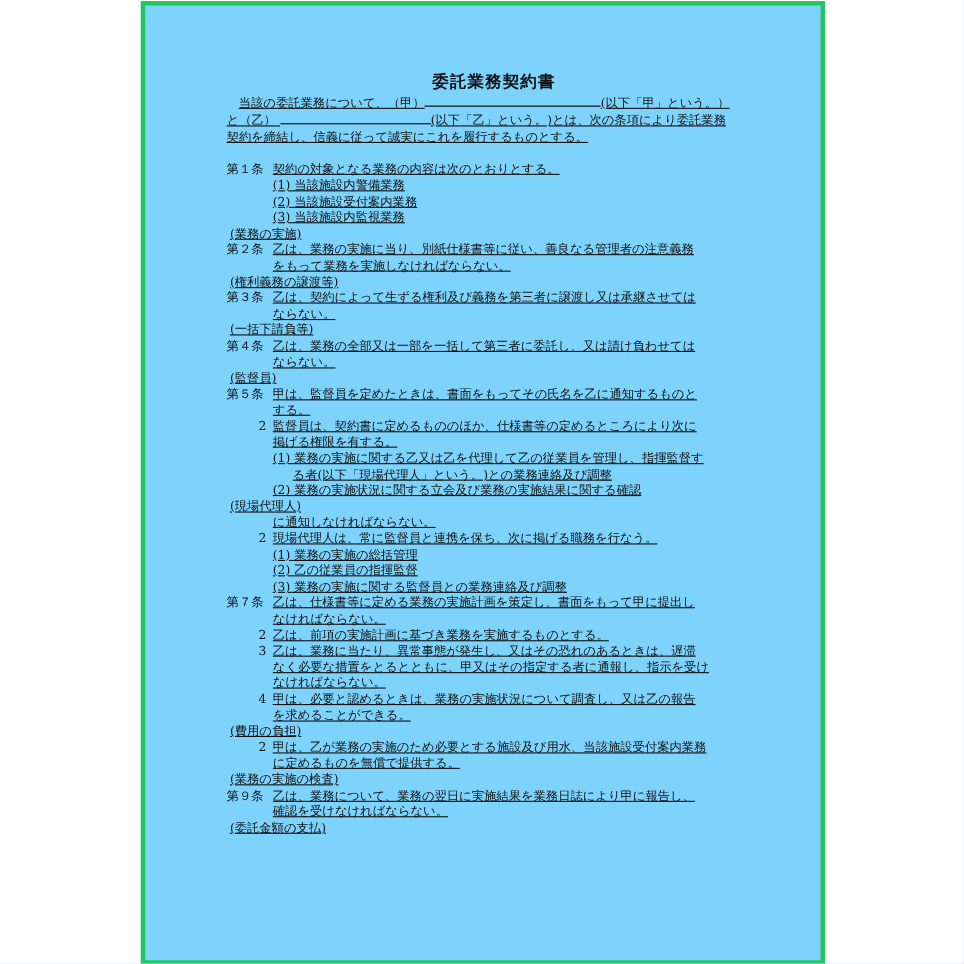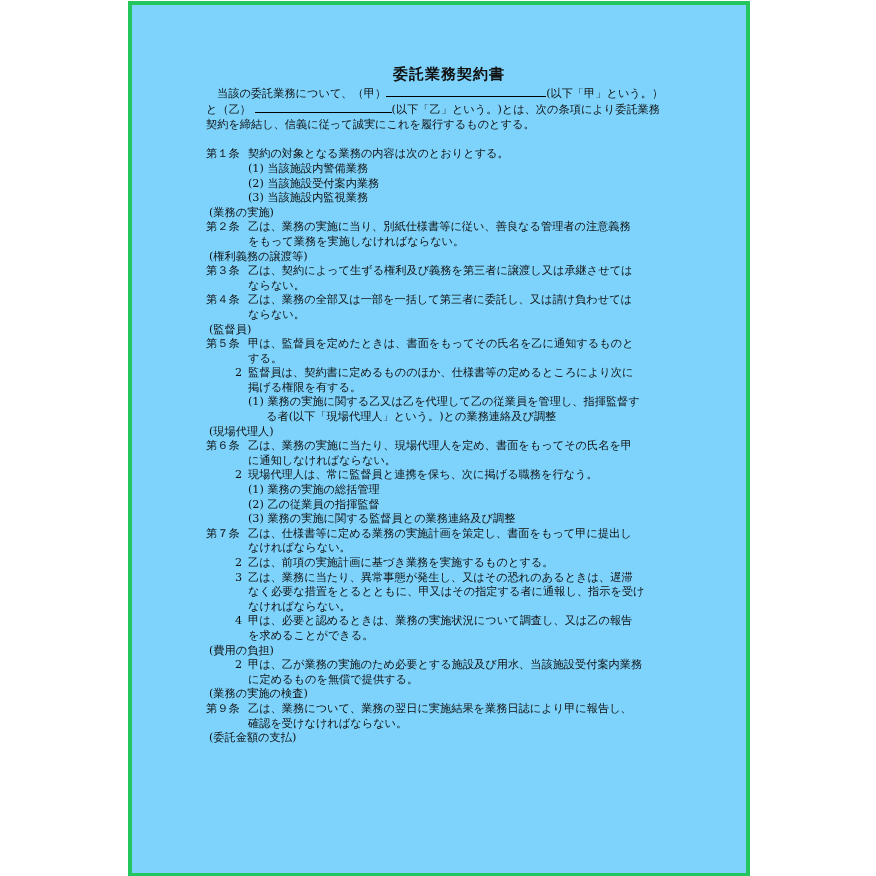--- a/index.html
+++ b/index.html
@@ -10,7 +10,7 @@
     .content { position: absolute; left: 74px; top: 62px; width: 480px; font-size: 11.2px; line-height: 14.6px; }
     .title { text-align: center; font-family: "DejaVu Sans", "Liberation Sans", sans-serif; font-weight: bold;
       font-size: 15px; letter-spacing: 1px; margin-bottom: 3px; margin-left: 6px; }
-    .line { white-space: nowrap; }
+    .line { white-space: nowrap; text-decoration: underline; }
     .indent1 { padding-left: 11px; }
     .blank { display: inline-block; border-bottom: 1px solid #000; height: 11px; vertical-align: baseline; }
     .b1 { width: 160px; }

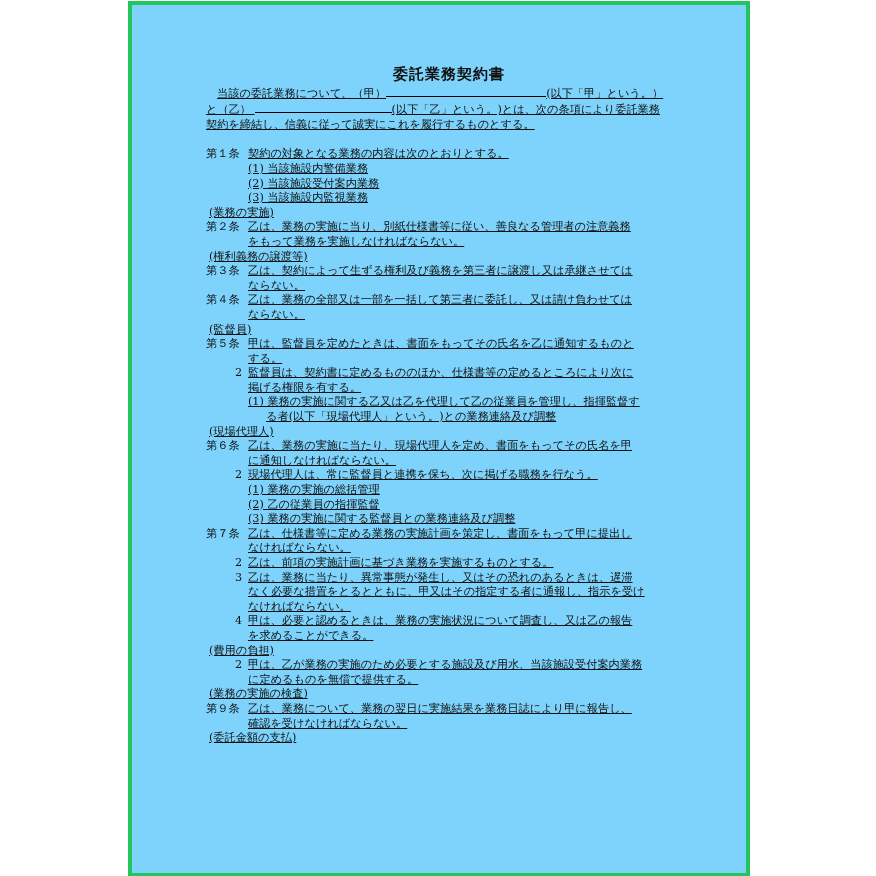--- a/index.html
+++ b/index.html
@@ -53,6 +53,7 @@
         <div class="line heading">(権利義務の譲渡等)</div>
         <div class="line art"><span class="art-num">第３条</span><span>乙は、契約によって生ずる権利及び義務を第三者に譲渡し又は承継させては</span></div>
         <div class="line cont">ならない。</div>
+        <div class="line heading">(一括下請負等)</div>
         <div class="line art"><span class="art-num">第４条</span><span>乙は、業務の全部又は一部を一括して第三者に委託し、又は請け負わせては</span></div>
         <div class="line cont">ならない。</div>
         <div class="line heading">(監督員)</div>

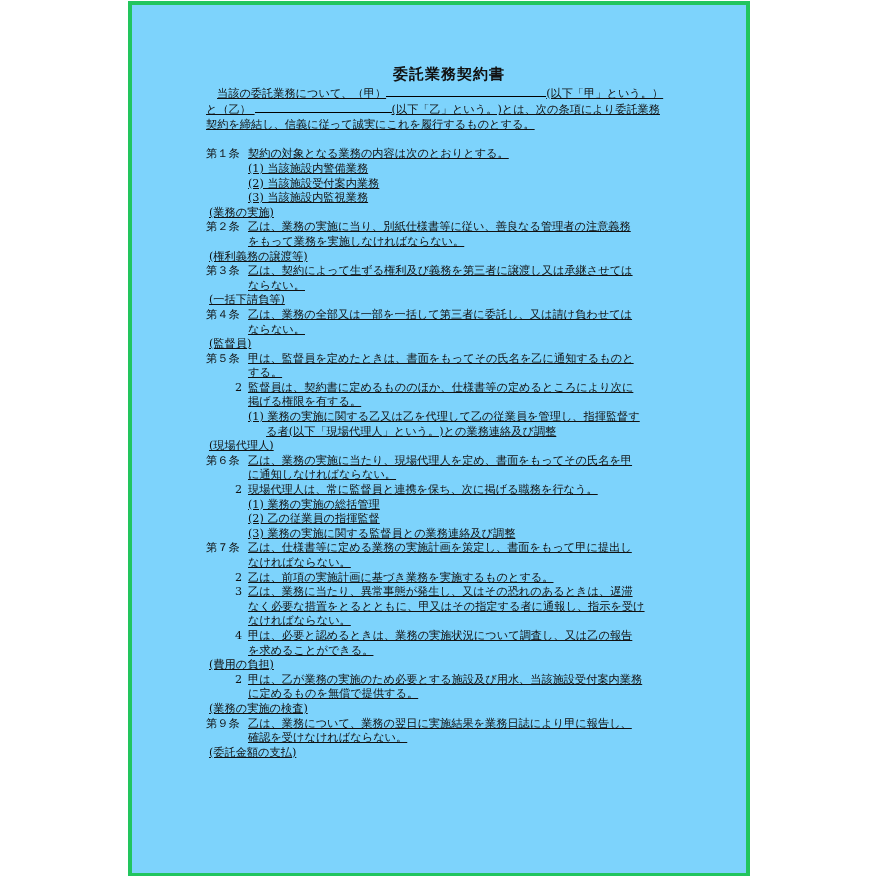--- a/index.html
+++ b/index.html
@@ -63,6 +63,7 @@
         <div class="line para-cont">掲げる権限を有する。</div>
         <div class="line item">(1) 業務の実施に関する乙又は乙を代理して乙の従業員を管理し、指揮監督す</div>
         <div class="line item-cont">る者(以下「現場代理人」という。)との業務連絡及び調整</div>
+        <div class="line item">(2) 業務の実施状況に関する立会及び業務の実施結果に関する確認</div>
         <div class="line heading">(現場代理人)</div>
         <div class="line art"><span class="art-num">第６条</span><span>乙は、業務の実施に当たり、現場代理人を定め、書面をもってその氏名を甲</span></div>
         <div class="line cont">に通知しなければならない。</div>

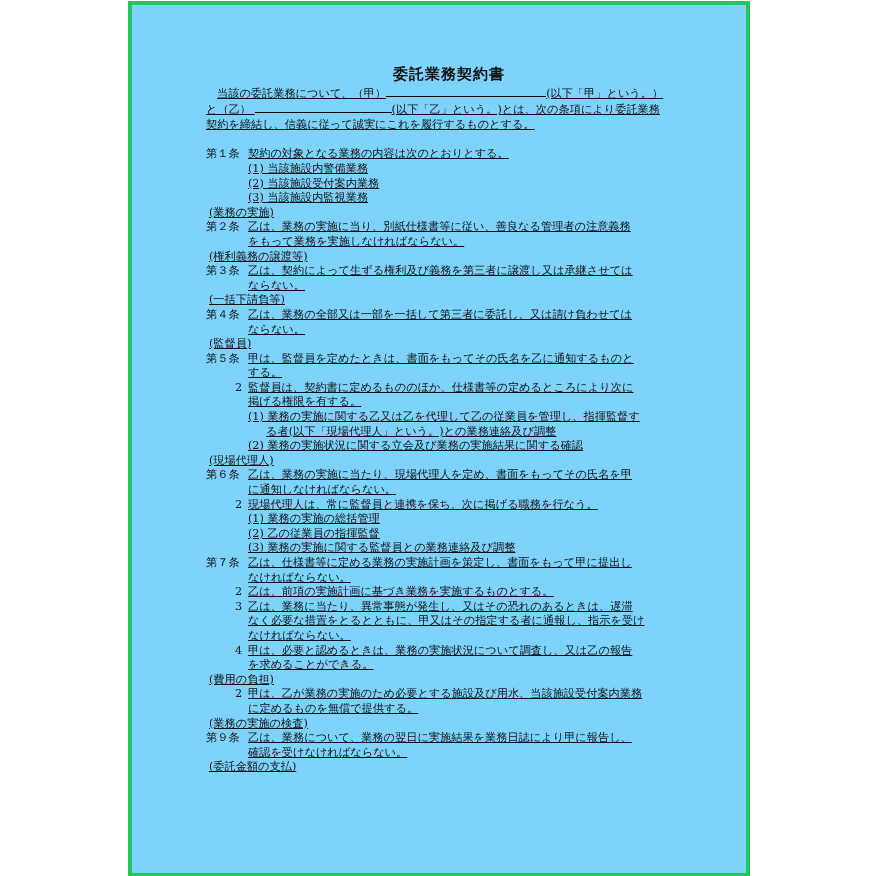--- a/index.html
+++ b/index.html
@@ -65,7 +65,6 @@
         <div class="line item-cont">る者(以下「現場代理人」という。)との業務連絡及び調整</div>
         <div class="line item">(2) 業務の実施状況に関する立会及び業務の実施結果に関する確認</div>
         <div class="line heading">(現場代理人)</div>
-        <div class="line art"><span class="art-num">第６条</span><span>乙は、業務の実施に当たり、現場代理人を定め、書面をもってその氏名を甲</span></div>
         <div class="line cont">に通知しなければならない。</div>
         <div class="line para"><span class="para-num">2</span><span>現場代理人は、常に監督員と連携を保ち、次に掲げる職務を行なう。</span></div>
         <div class="line item">(1) 業務の実施の総括管理</div>

